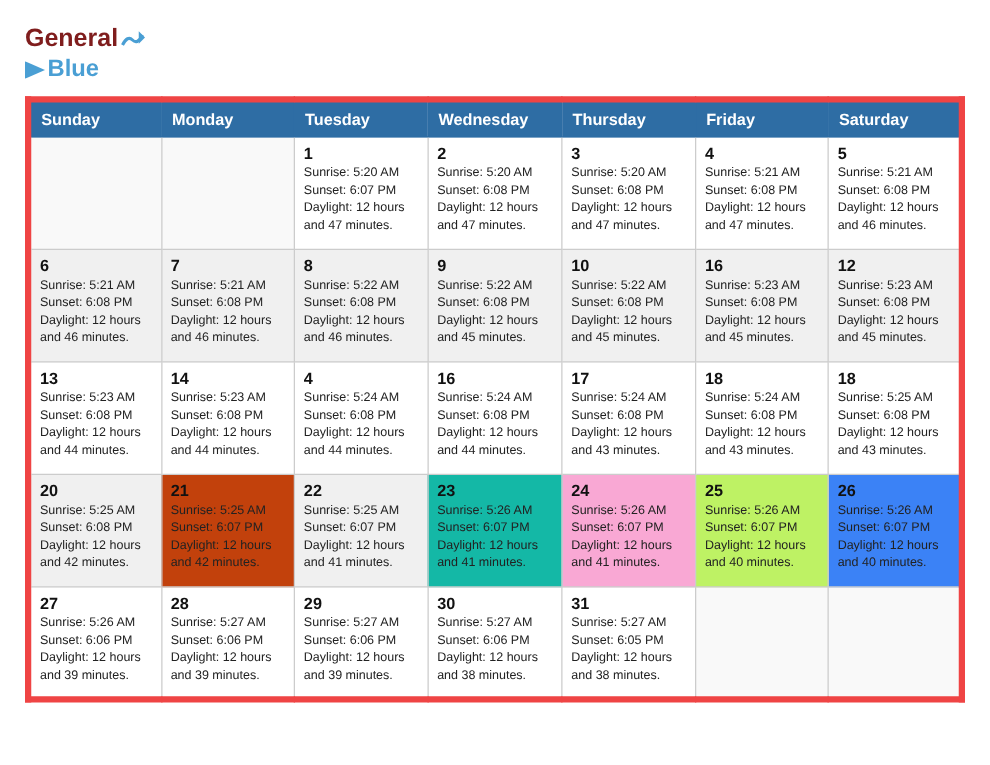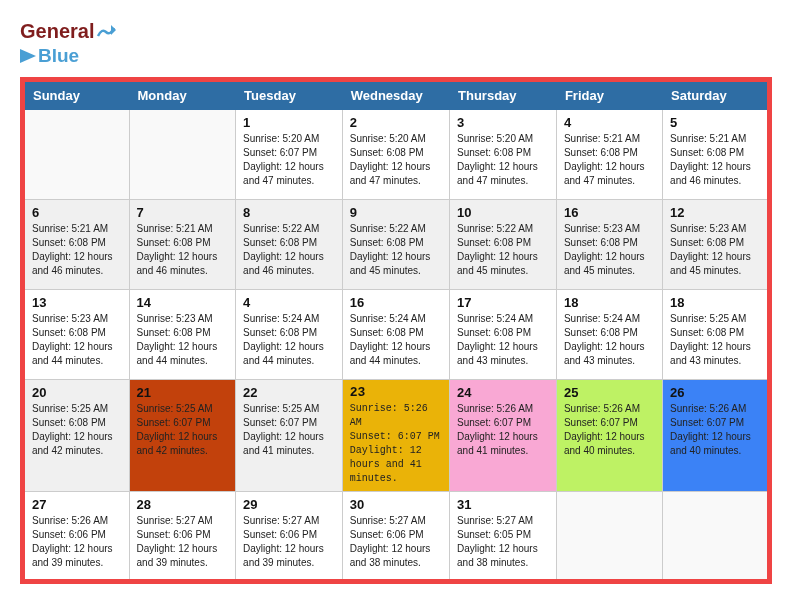--- a/index.html
+++ b/index.html
@@ -255,7 +255,7 @@
 Sunset: 6:07 PM
 Daylight: 12 hours and 41 minutes.</div>
         </td>
-        <td style="background: #eab308; font-family: Liberation Mono, monospace;">
+        <td style="background: #14b8a6;">
           <div class="day-num">23</div>
           <div class="day-info" style="white-space: pre-line;">Sunrise: 5:26 AM
 Sunset: 6:07 PM

